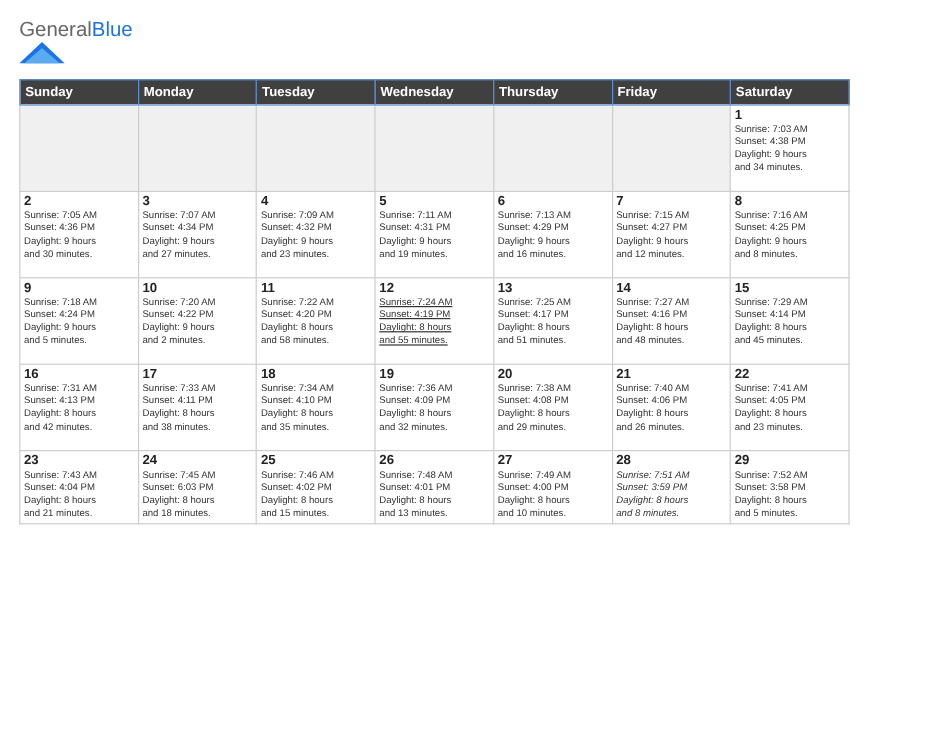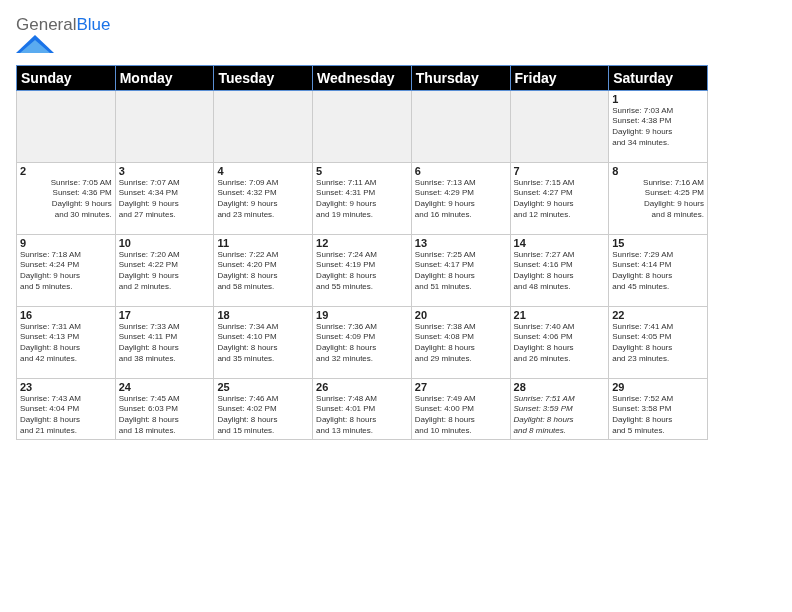--- a/index.html
+++ b/index.html
@@ -46,9 +46,9 @@
       table-layout: fixed;
     }
     .calendar th {
-      background: #000000;
+      background: #404040;
       color: #fff;
-      font-size: 14px;
+      font-size: 11px;
       font-weight: bold;
       padding: 4px 4px;
       text-align: left;

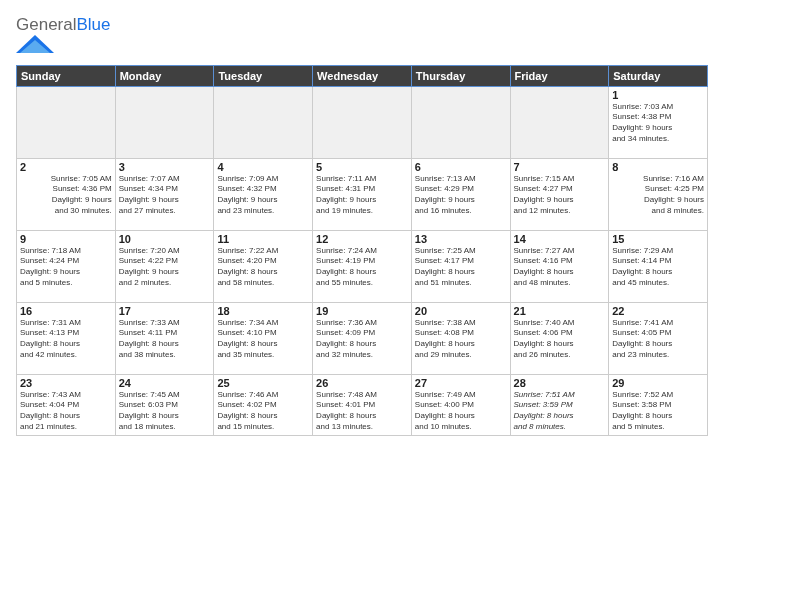--- a/index.html
+++ b/index.html
@@ -136,7 +136,7 @@
         <tr>
           <td>
             <span class="day-num">2</span>
-            <div class="day-info" style="white-space: pre-line; text-align: right;">Sunrise: 7:05 AM
+            <div class="day-info" style="white-space: pre-line;">Sunrise: 7:05 AM
 Sunset: 4:36 PM
 Daylight: 9 hours
 and 30 minutes.</div>

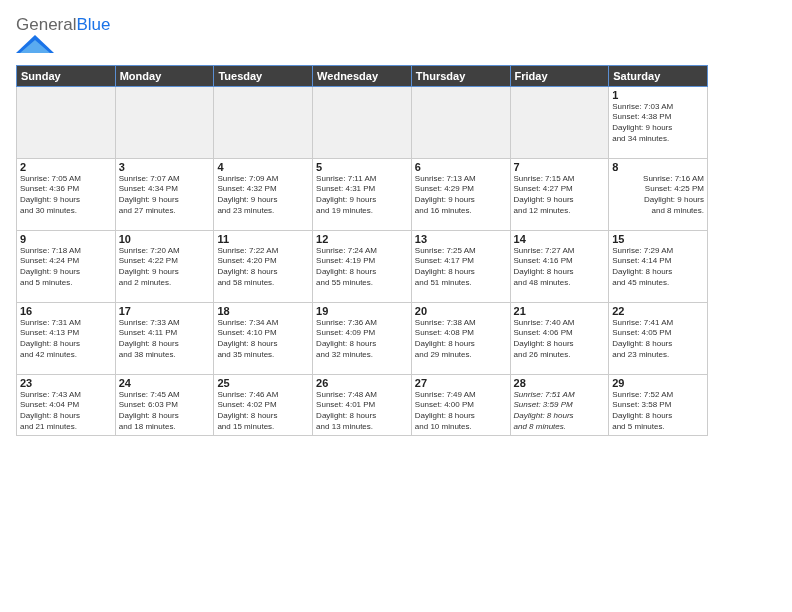--- a/index.html
+++ b/index.html
@@ -178,7 +178,7 @@
           </td>
           <td>
             <span class="day-num">8</span>
-            <div class="day-info" style="white-space: pre-line; text-align: right;">Sunrise: 7:16 AM
+            <div class="day-info" style="white-space: pre-line;">Sunrise: 7:16 AM
 Sunset: 4:25 PM
 Daylight: 9 hours
 and 8 minutes.</div>

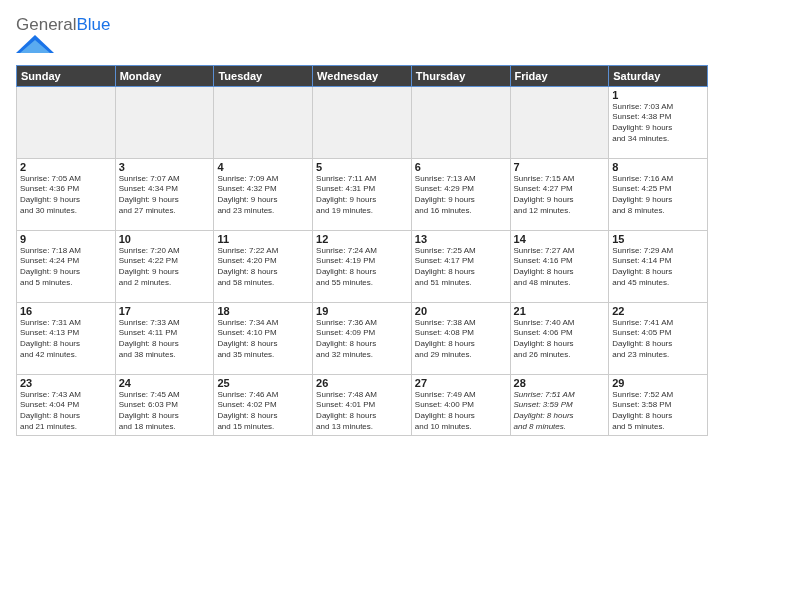--- a/index.html
+++ b/index.html
@@ -208,7 +208,7 @@
           </td>
           <td>
             <span class="day-num">12</span>
-            <div class="day-info" style="white-space: pre-line;">Sunrise: 7:24 AM
+            <div class="day-info" style="white-space: pre-line; text-decoration: underline;">Sunrise: 7:24 AM
 Sunset: 4:19 PM
 Daylight: 8 hours
 and 55 minutes.</div>

